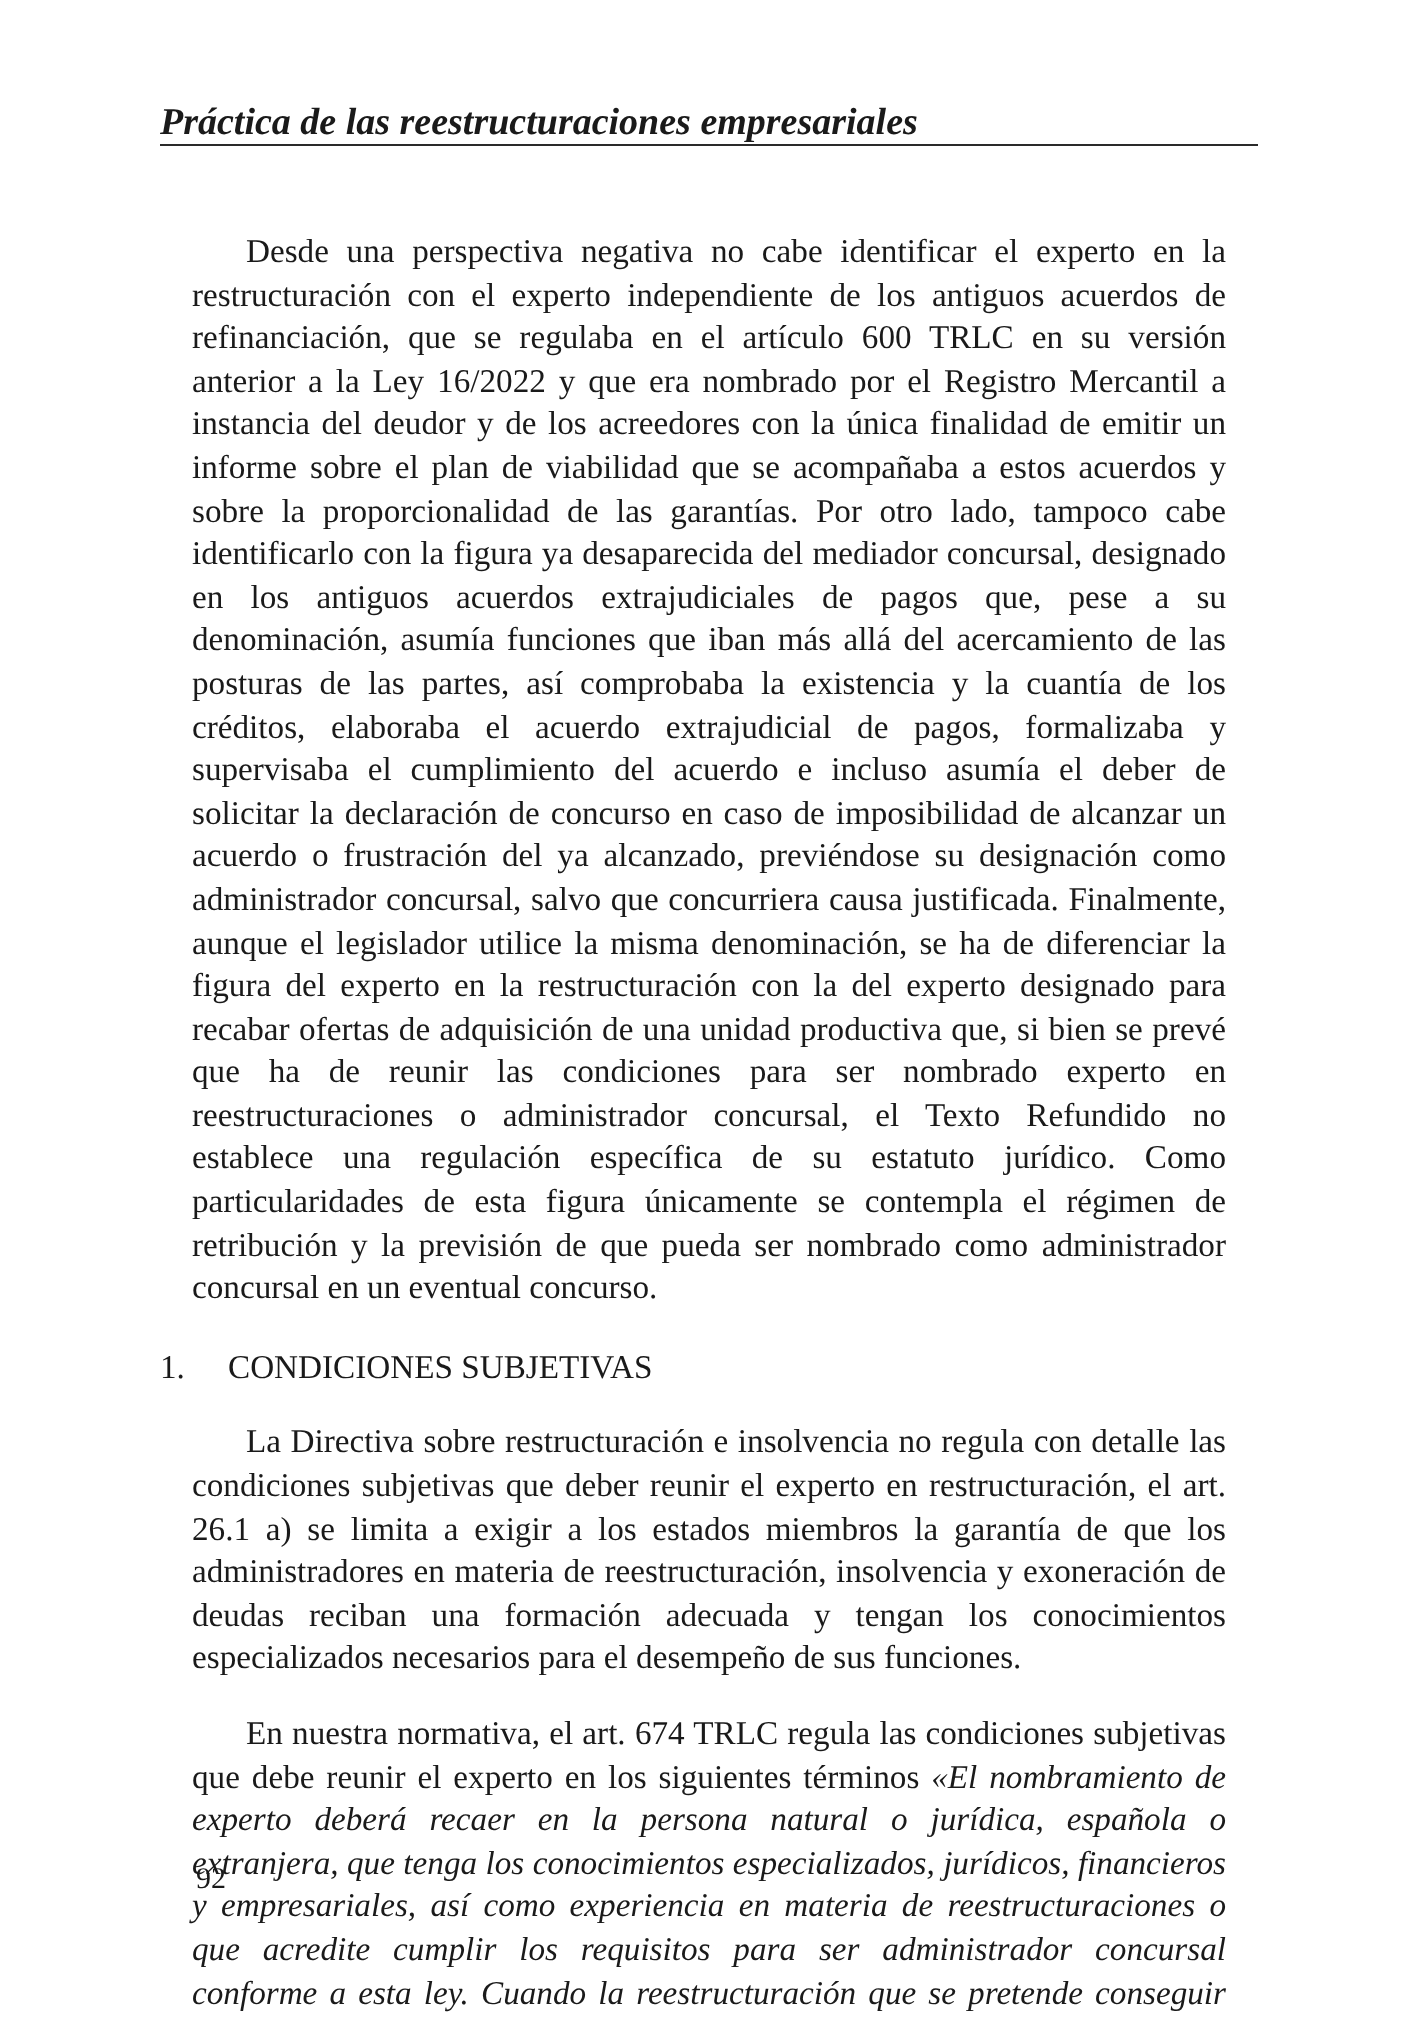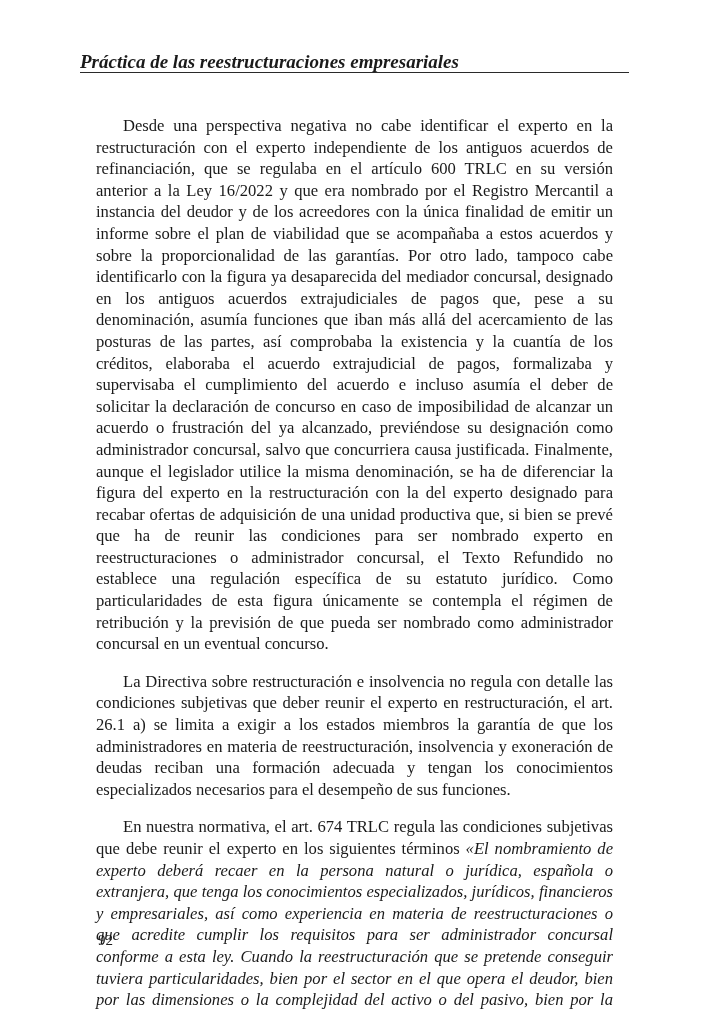--- a/index.html
+++ b/index.html
@@ -23,6 +23,9 @@
   <div class="body">
     <p>Desde una perspectiva negativa no cabe identificar el experto en la restruc­turación con el experto independiente de los antiguos acuerdos de refinancia­ción, que se regulaba en el artículo 600 TRLC en su versión anterior a la Ley 16/2022 y que era nombrado por el Registro Mercantil a instancia del deudor y de los acreedores con la única finalidad de emitir un informe sobre el plan de viabilidad que se acompañaba a estos acuerdos y sobre la proporcionalidad de las garantías. Por otro lado, tampoco cabe identificarlo con la figura ya desapa­recida del mediador concursal, designado en los antiguos acuerdos extrajudi­ciales de pagos que, pese a su denominación, asumía funciones que iban más allá del acercamiento de las posturas de las partes, así comprobaba la existencia y la cuantía de los créditos, elaboraba el acuerdo extrajudicial de pagos, forma­lizaba y supervisaba el cumplimiento del acuerdo e incluso asumía el deber de solicitar la declaración de concurso en caso de imposibilidad de alcanzar un acuerdo o frustración del ya alcanzado, previéndose su designación como admi­nistrador concursal, salvo que concurriera causa justificada. Finalmente, aunque el legislador utilice la misma denominación, se ha de diferenciar la figura del experto en la restructuración con la del experto designado para recabar ofertas de adquisición de una unidad productiva que, si bien se prevé que ha de reunir las condiciones para ser nombrado experto en reestructuraciones o adminis­trador concursal, el Texto Refundido no establece una regulación específica de su estatuto jurídico. Como particularidades de esta figura únicamente se con­templa el régimen de retribución y la previsión de que pueda ser nombrado como administrador concursal en un eventual concurso.</p>
 
+    <h2>
+      <span class="num">1.</span><span>CONDICIONES SUBJETIVAS</span>
+    </h2>
 
     <p>La Directiva sobre restructuración e insolvencia no regula con detalle las condiciones subjetivas que deber reunir el experto en restructuración, el art. 26.1 a) se limita a exigir a los estados miembros la garantía de que los adminis­tradores en materia de reestructuración, insolvencia y exoneración de deudas reciban una formación adecuada y tengan los conocimientos especializados necesarios para el desempeño de sus funciones.</p>
 

